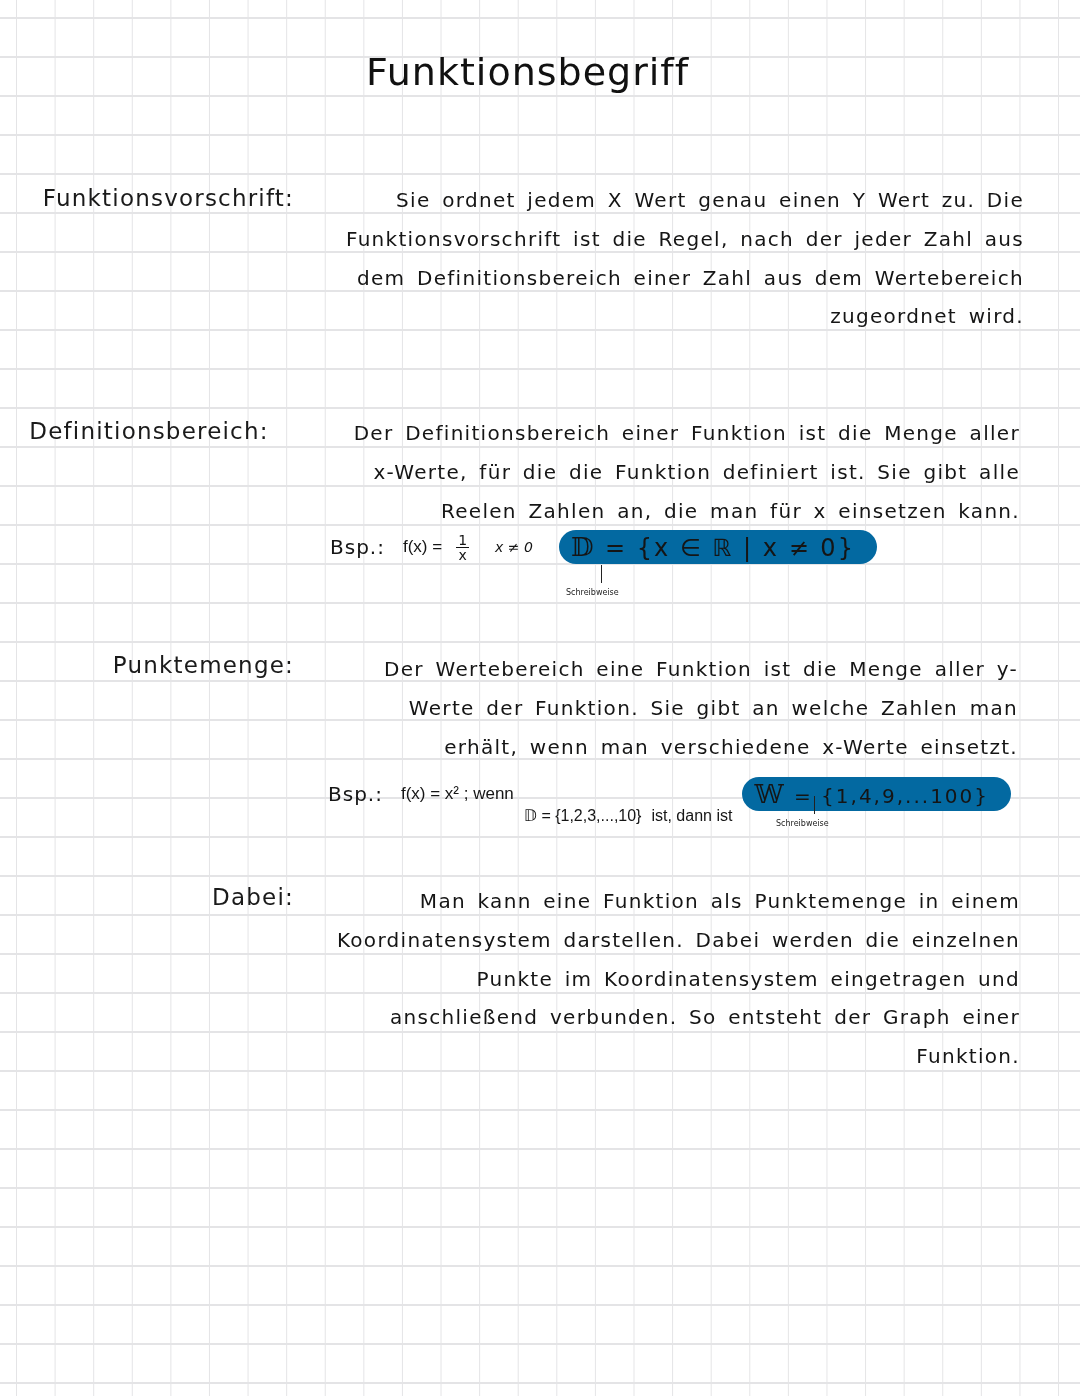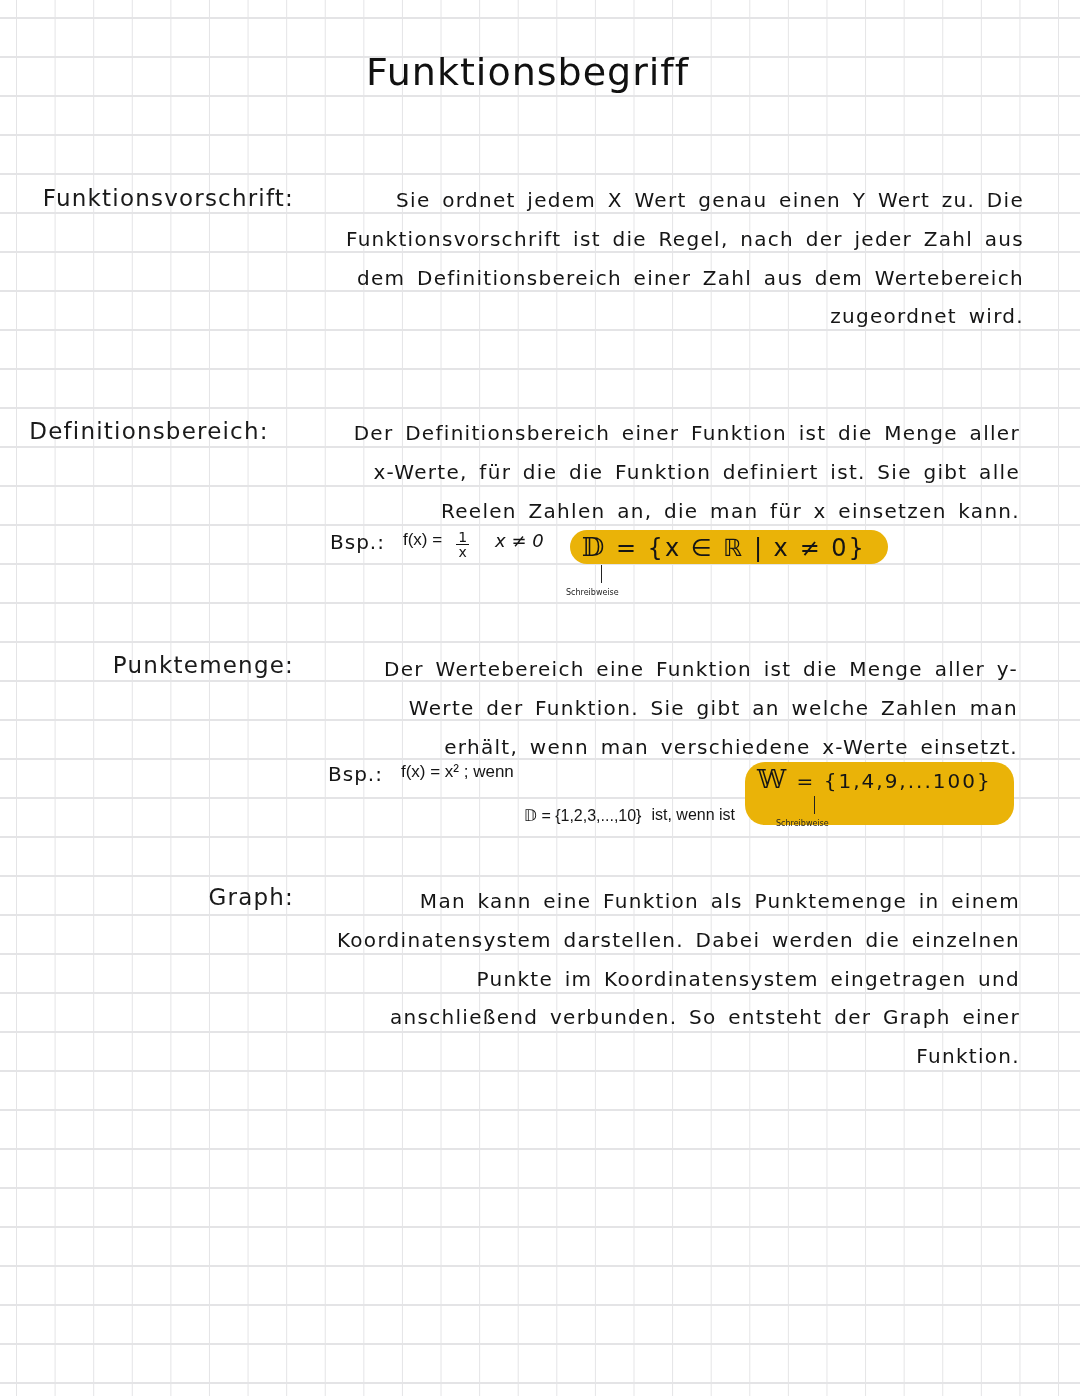--- a/index.html
+++ b/index.html
@@ -29,7 +29,7 @@
   }
   .example {
     position: absolute; font-size: 18px; color: #151515; white-space: nowrap;
-    display: flex; 
+    display: flex; align-items: center;
   }
   .bsp { font-size: 20px; letter-spacing: 1px; margin-right: 18px; }
   .formula { font-size: 17px; margin-right: 10px; font-family: Liberation Sans, sans-serif; }

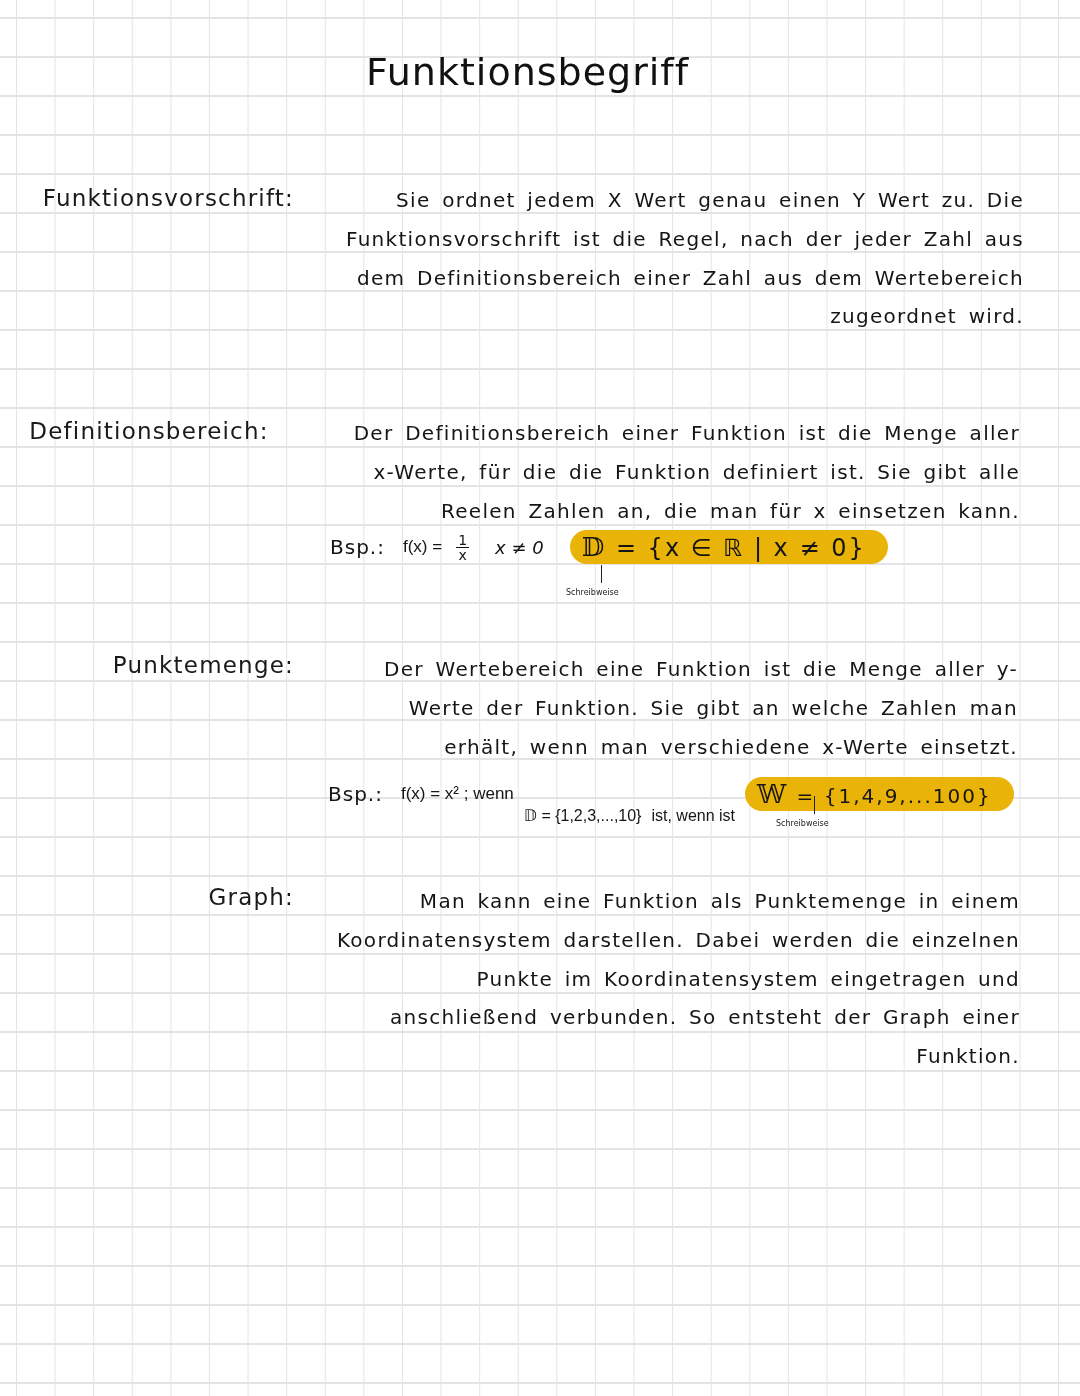--- a/index.html
+++ b/index.html
@@ -35,7 +35,7 @@
   .formula { font-size: 17px; margin-right: 10px; font-family: Liberation Sans, sans-serif; }
   .frac { display: inline-flex; flex-direction: column; align-items: center; font-size: 14px; line-height: 14px; vertical-align: middle; margin-left: 4px; }
   .frac .num { border-bottom: 1px solid #111; padding: 0 2px; }
-  .cond { font-size: 18px; font-style: italic; margin-left: 26px; margin-right: 26px; }
+  .cond { font-size: 14px; font-style: italic; margin-left: 26px; margin-right: 26px; }
   .highlight {
     background: #eab308; border-radius: 20px; padding: 2px 22px 2px 12px;
     font-size: 24px; letter-spacing: 2px; position: relative;

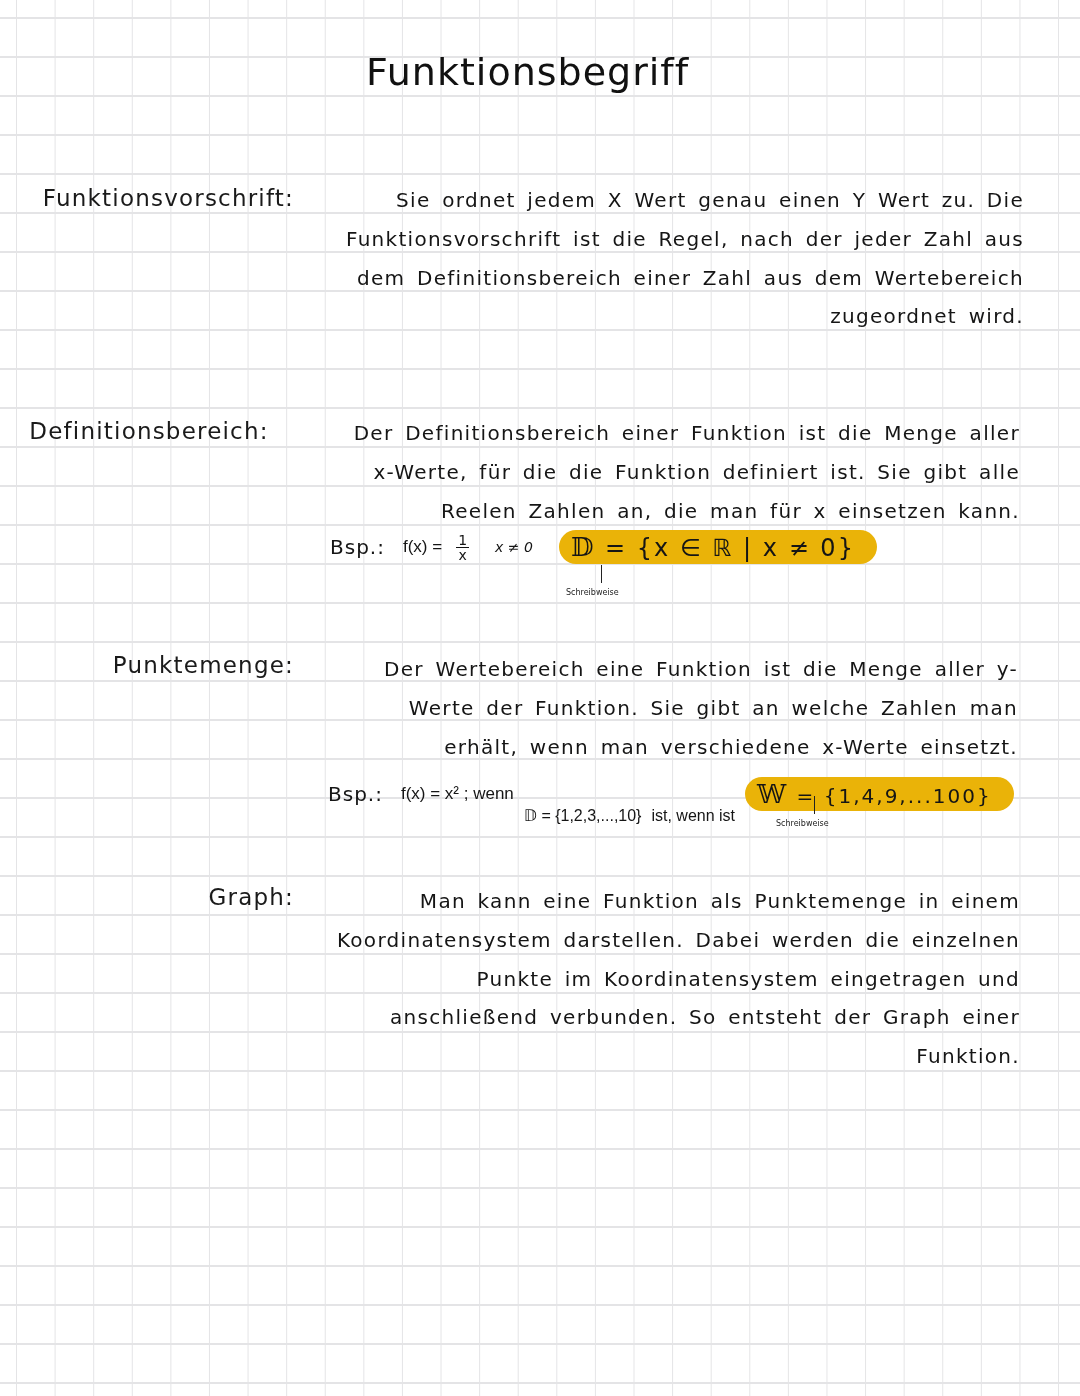--- a/index.html
+++ b/index.html
@@ -37,7 +37,7 @@
   .frac .num { border-bottom: 1px solid #111; padding: 0 2px; }
   .cond { font-size: 14px; font-style: italic; margin-left: 26px; margin-right: 26px; }
   .highlight {
-    background: #eab308; border-radius: 20px; padding: 2px 22px 2px 12px;
+    background: #0369a1; border-radius: 20px; padding: 2px 22px 2px 12px;
     font-size: 24px; letter-spacing: 2px; position: relative;
   }
   .set-sym { font-family: "DejaVu Serif", serif; font-size: 26px; }

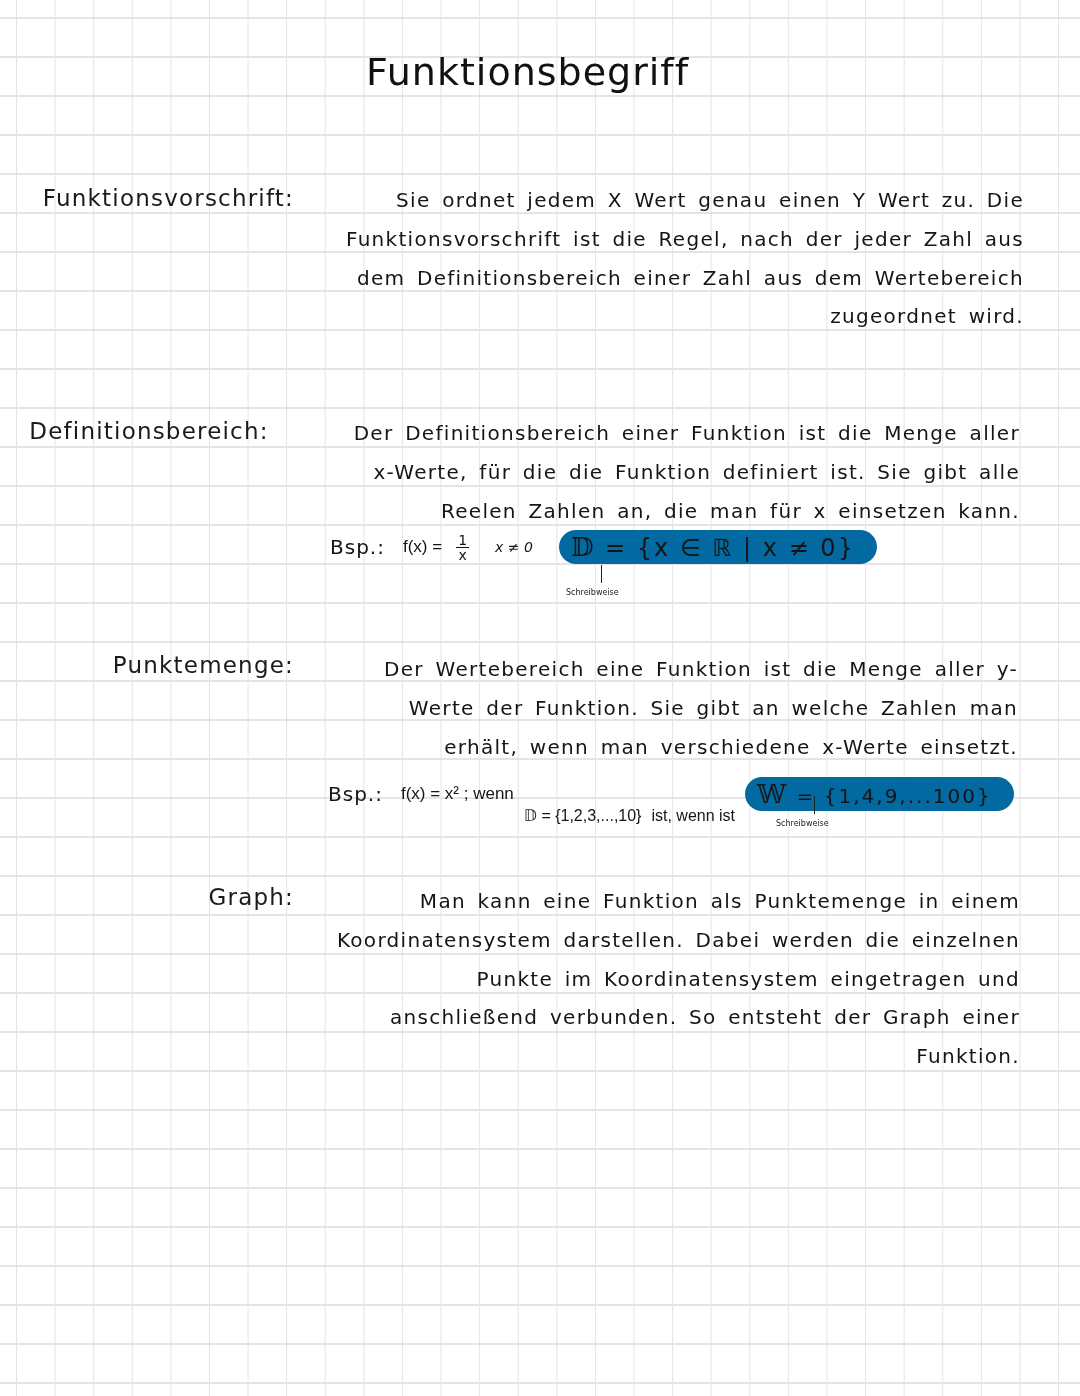--- a/index.html
+++ b/index.html
@@ -80,7 +80,7 @@
   <span class="bsp">Bsp.:</span>
   <span class="formula">f(x) = x² ; wenn</span>
   <span class="formula small">𝔻 = {1,2,3,...,10}</span>
-  <span class="formula small">ist, wenn ist</span>
+  <span class="formula small">ist, dann ist</span>
   <span class="highlight" style="font-size:20px;">
     <span class="set-sym">𝕎</span><span> =  {1,4,9,...100}</span>
   </span>

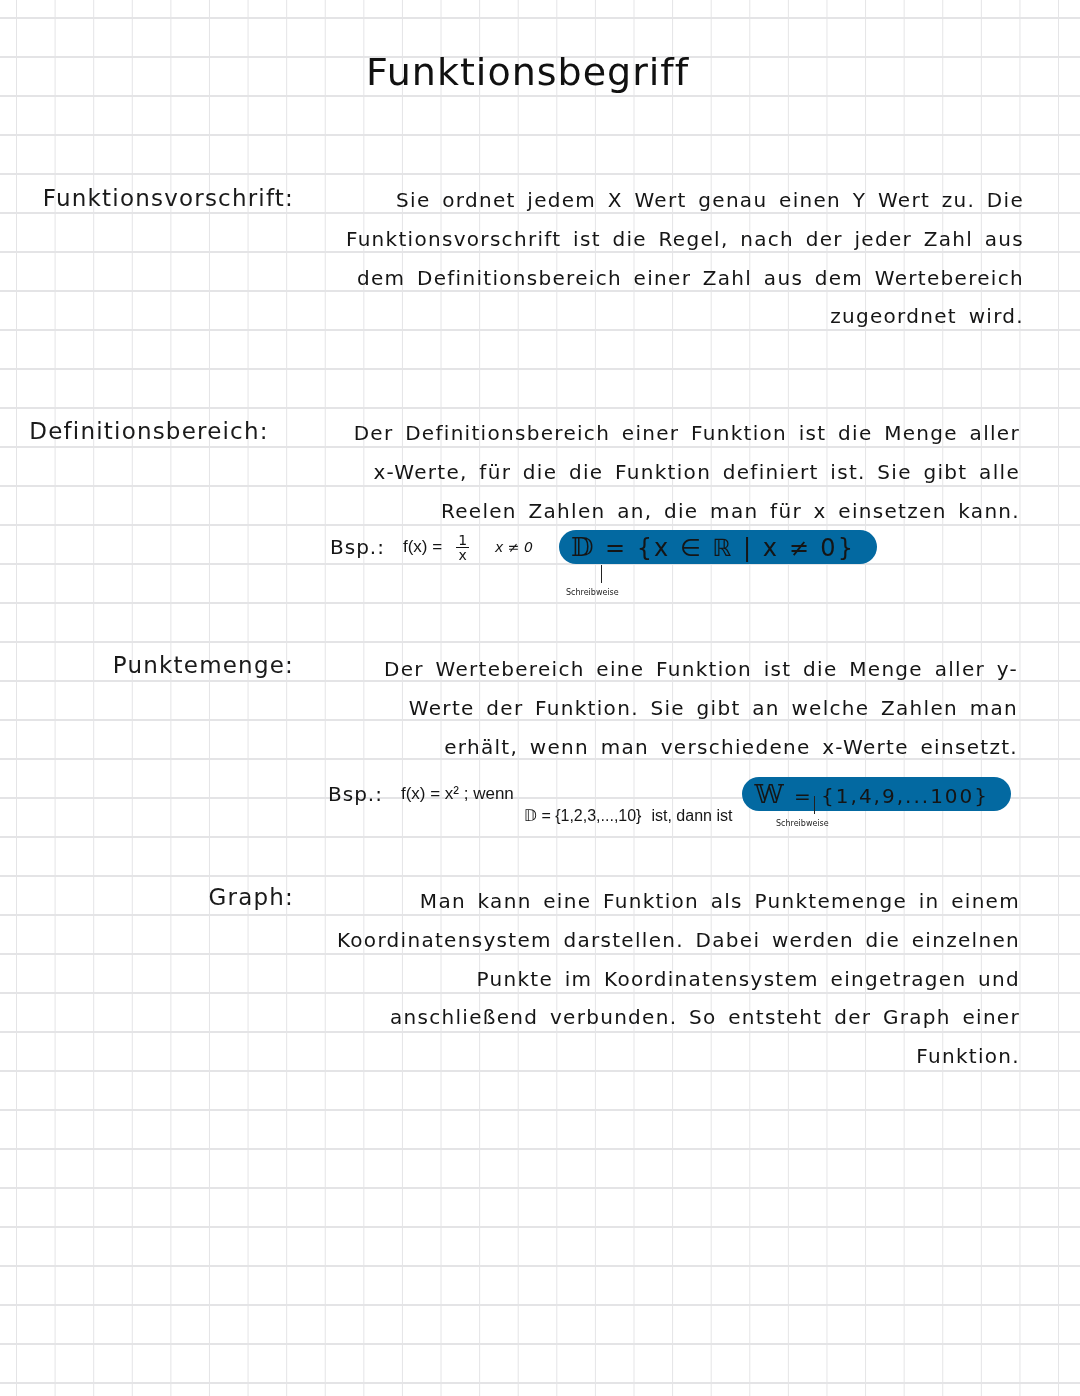--- a/index.html
+++ b/index.html
@@ -88,7 +88,7 @@
 <div class="annot-line" style="left:814px; top:796px; height:18px;"></div>
 <div class="annot" style="left:776px; top:819px;">Schreibweise</div>
 
-<div class="label" style="left:4px; top:884px;">Graph:</div>
+<div class="label" style="left:4px; top:884px;">Dabei:</div>
 <div class="body-text" style="left:330px; top:882px;">Man kann eine Funktion als Punktemenge in einem Koordinatensystem darstellen. Dabei werden die einzelnen Punkte im Koordinatensystem eingetragen und anschließend verbunden. So entsteht der Graph einer Funktion.</div>
 
 </body></html>

